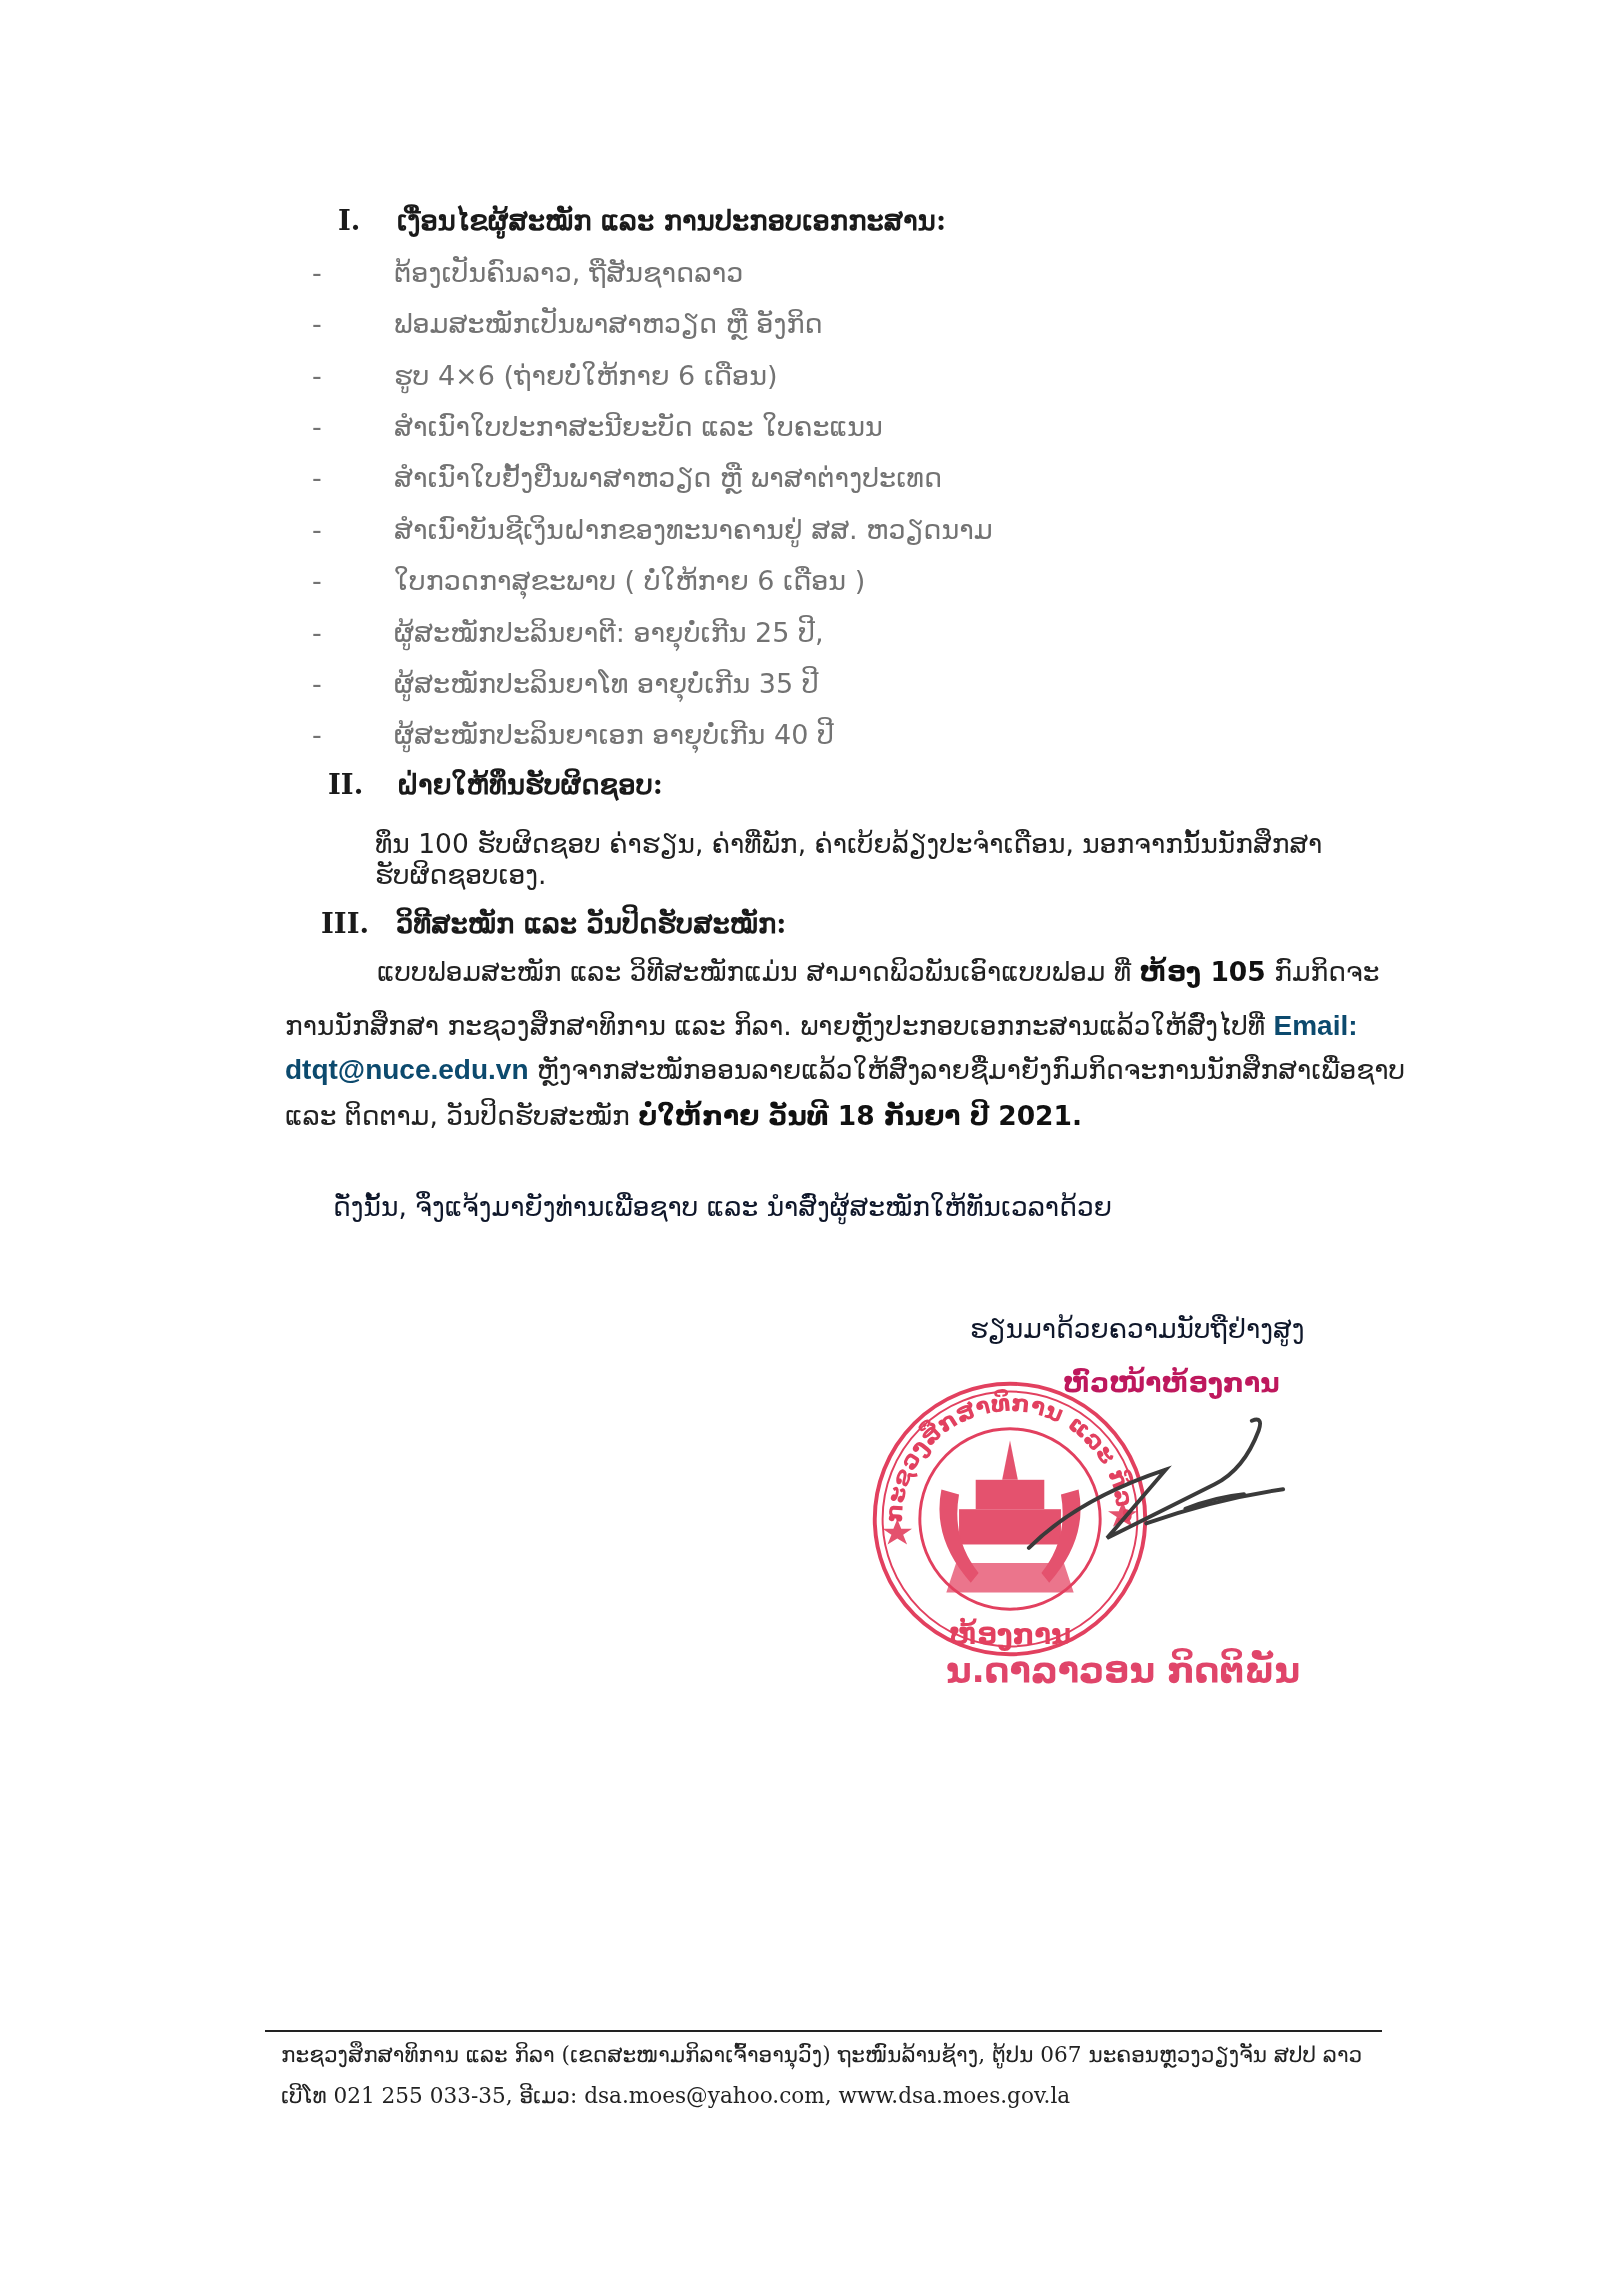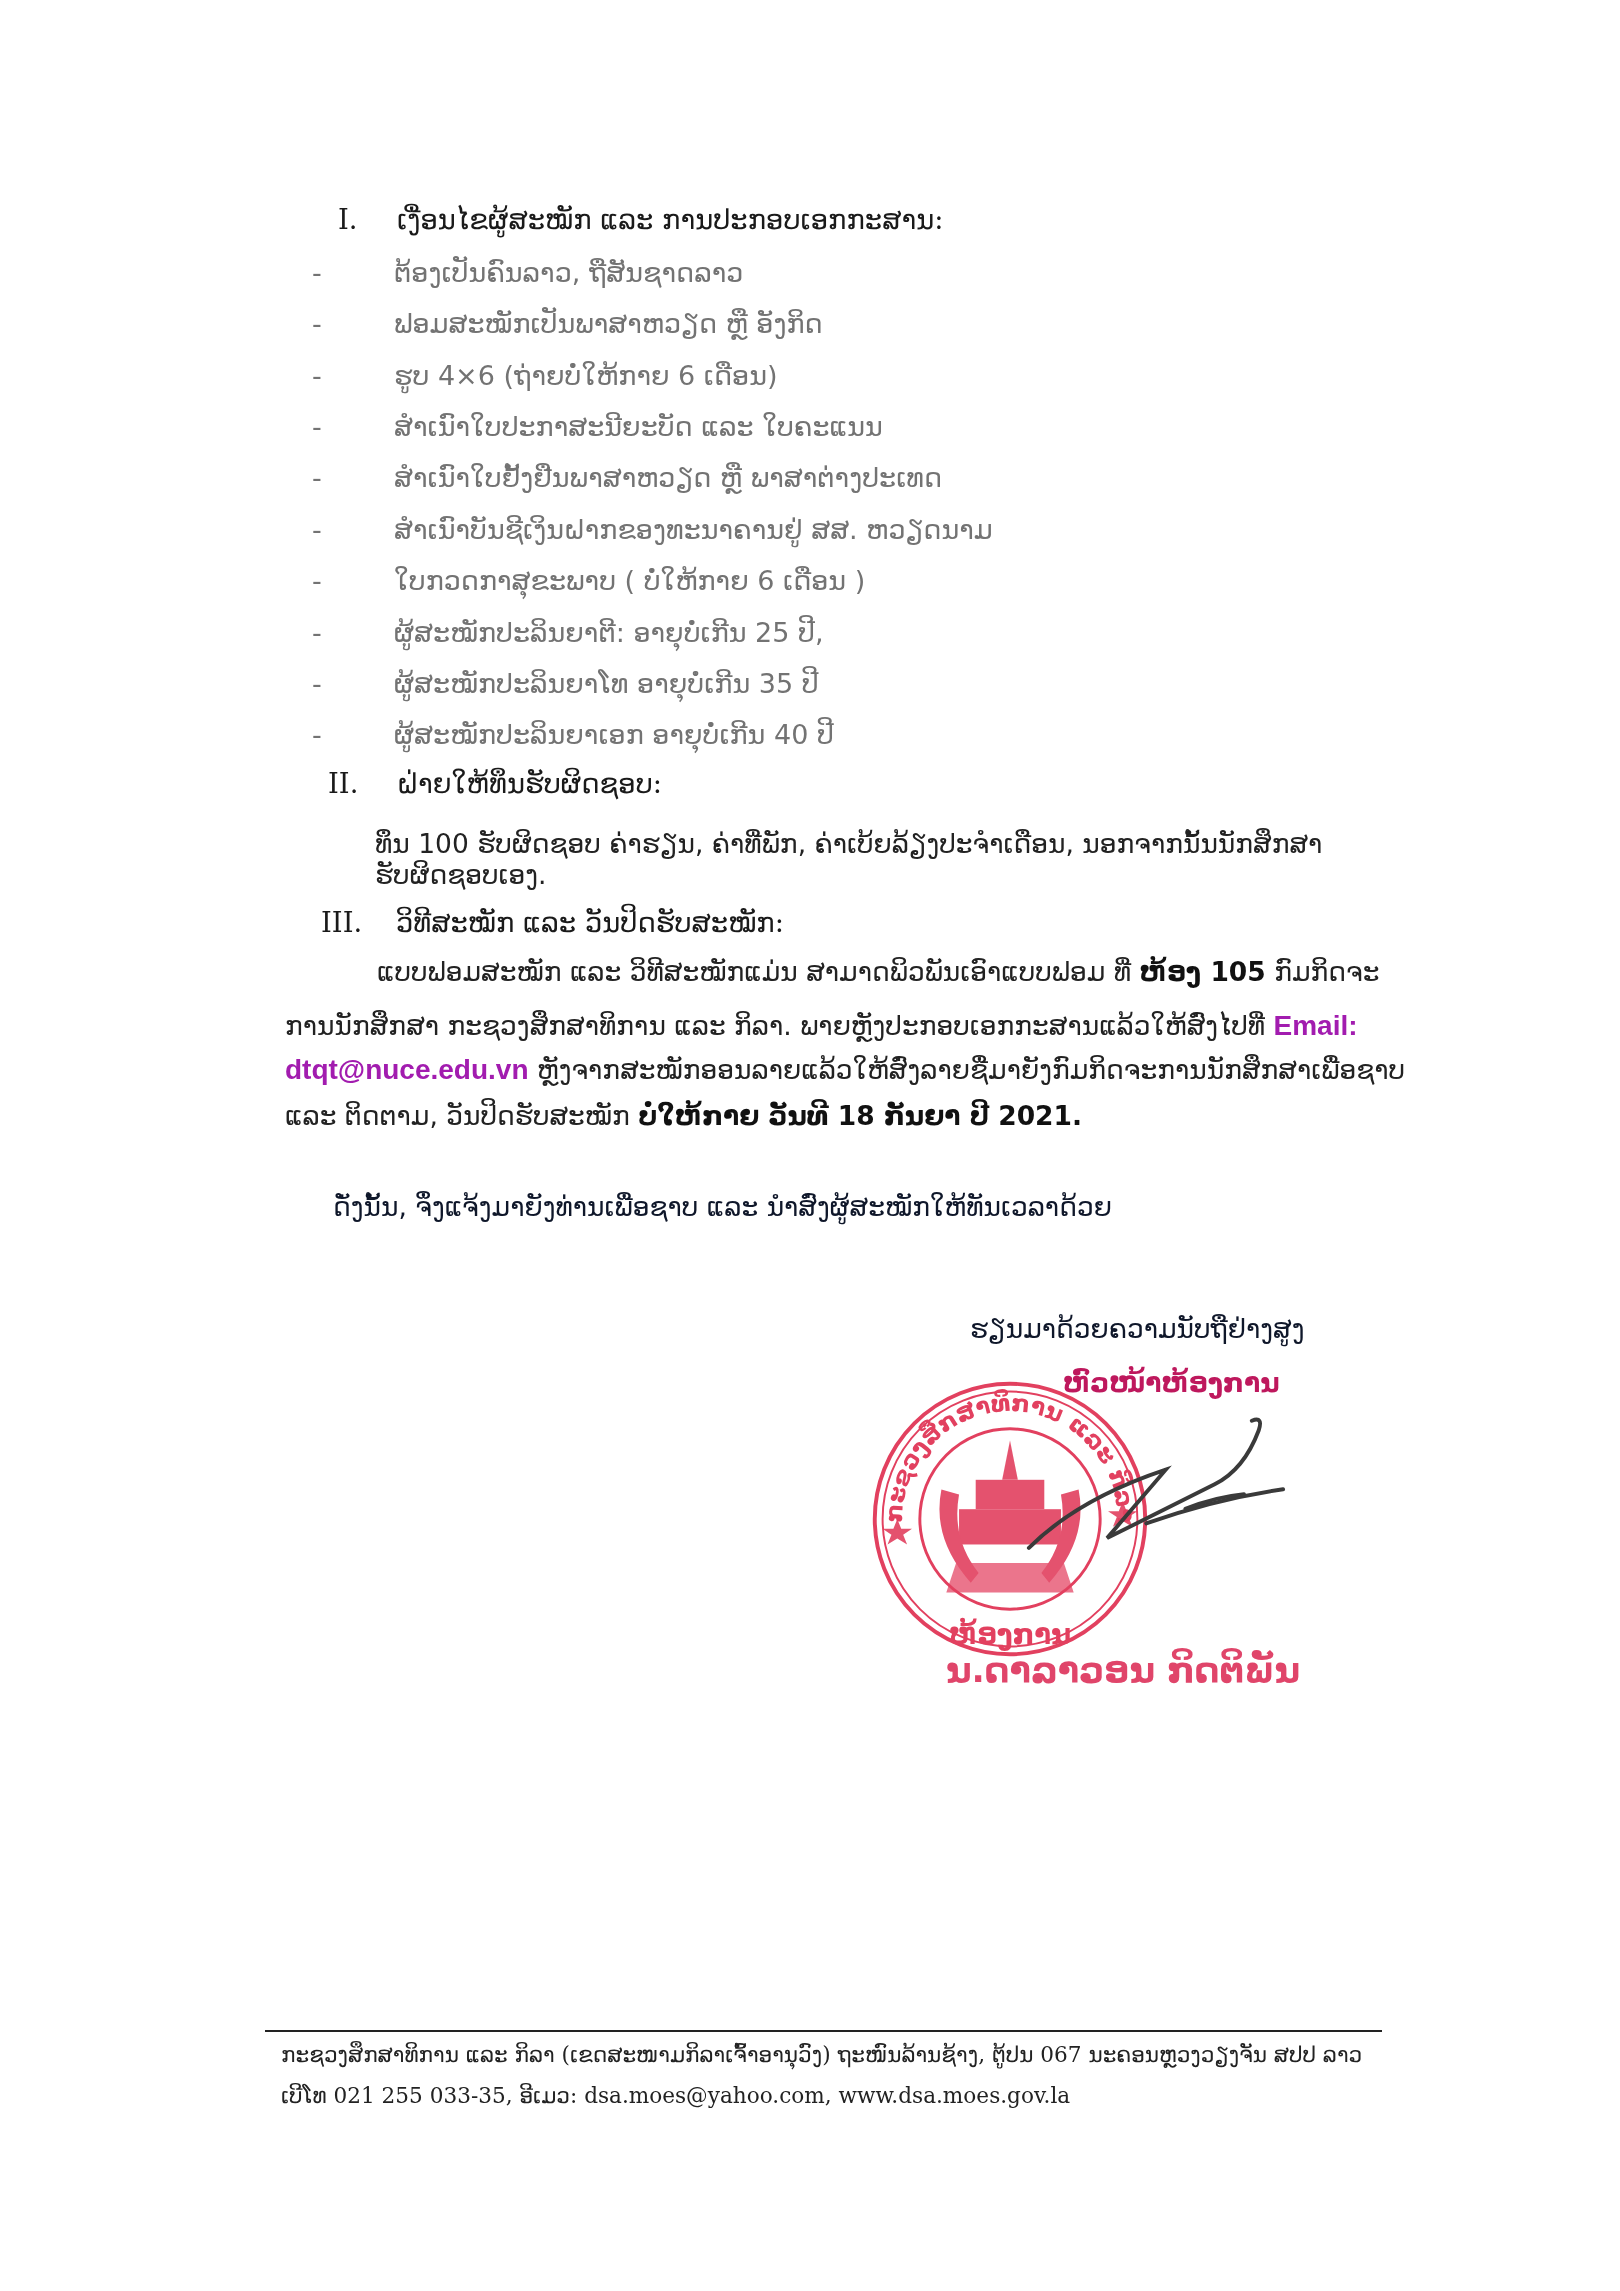--- a/index.html
+++ b/index.html
@@ -11,7 +11,7 @@
   .page { position: absolute; inset: 0; }
 
   .sec-head {
-    position: absolute; left: 338px; font-size: 27.4px; font-weight: normal;
+    position: absolute; left: 338px; font-size: 27.4px; font-weight: bold;
     font-family: "DejaVu Serif", "Liberation Serif", serif; color: #1a1a1a;
     white-space: nowrap;
   }

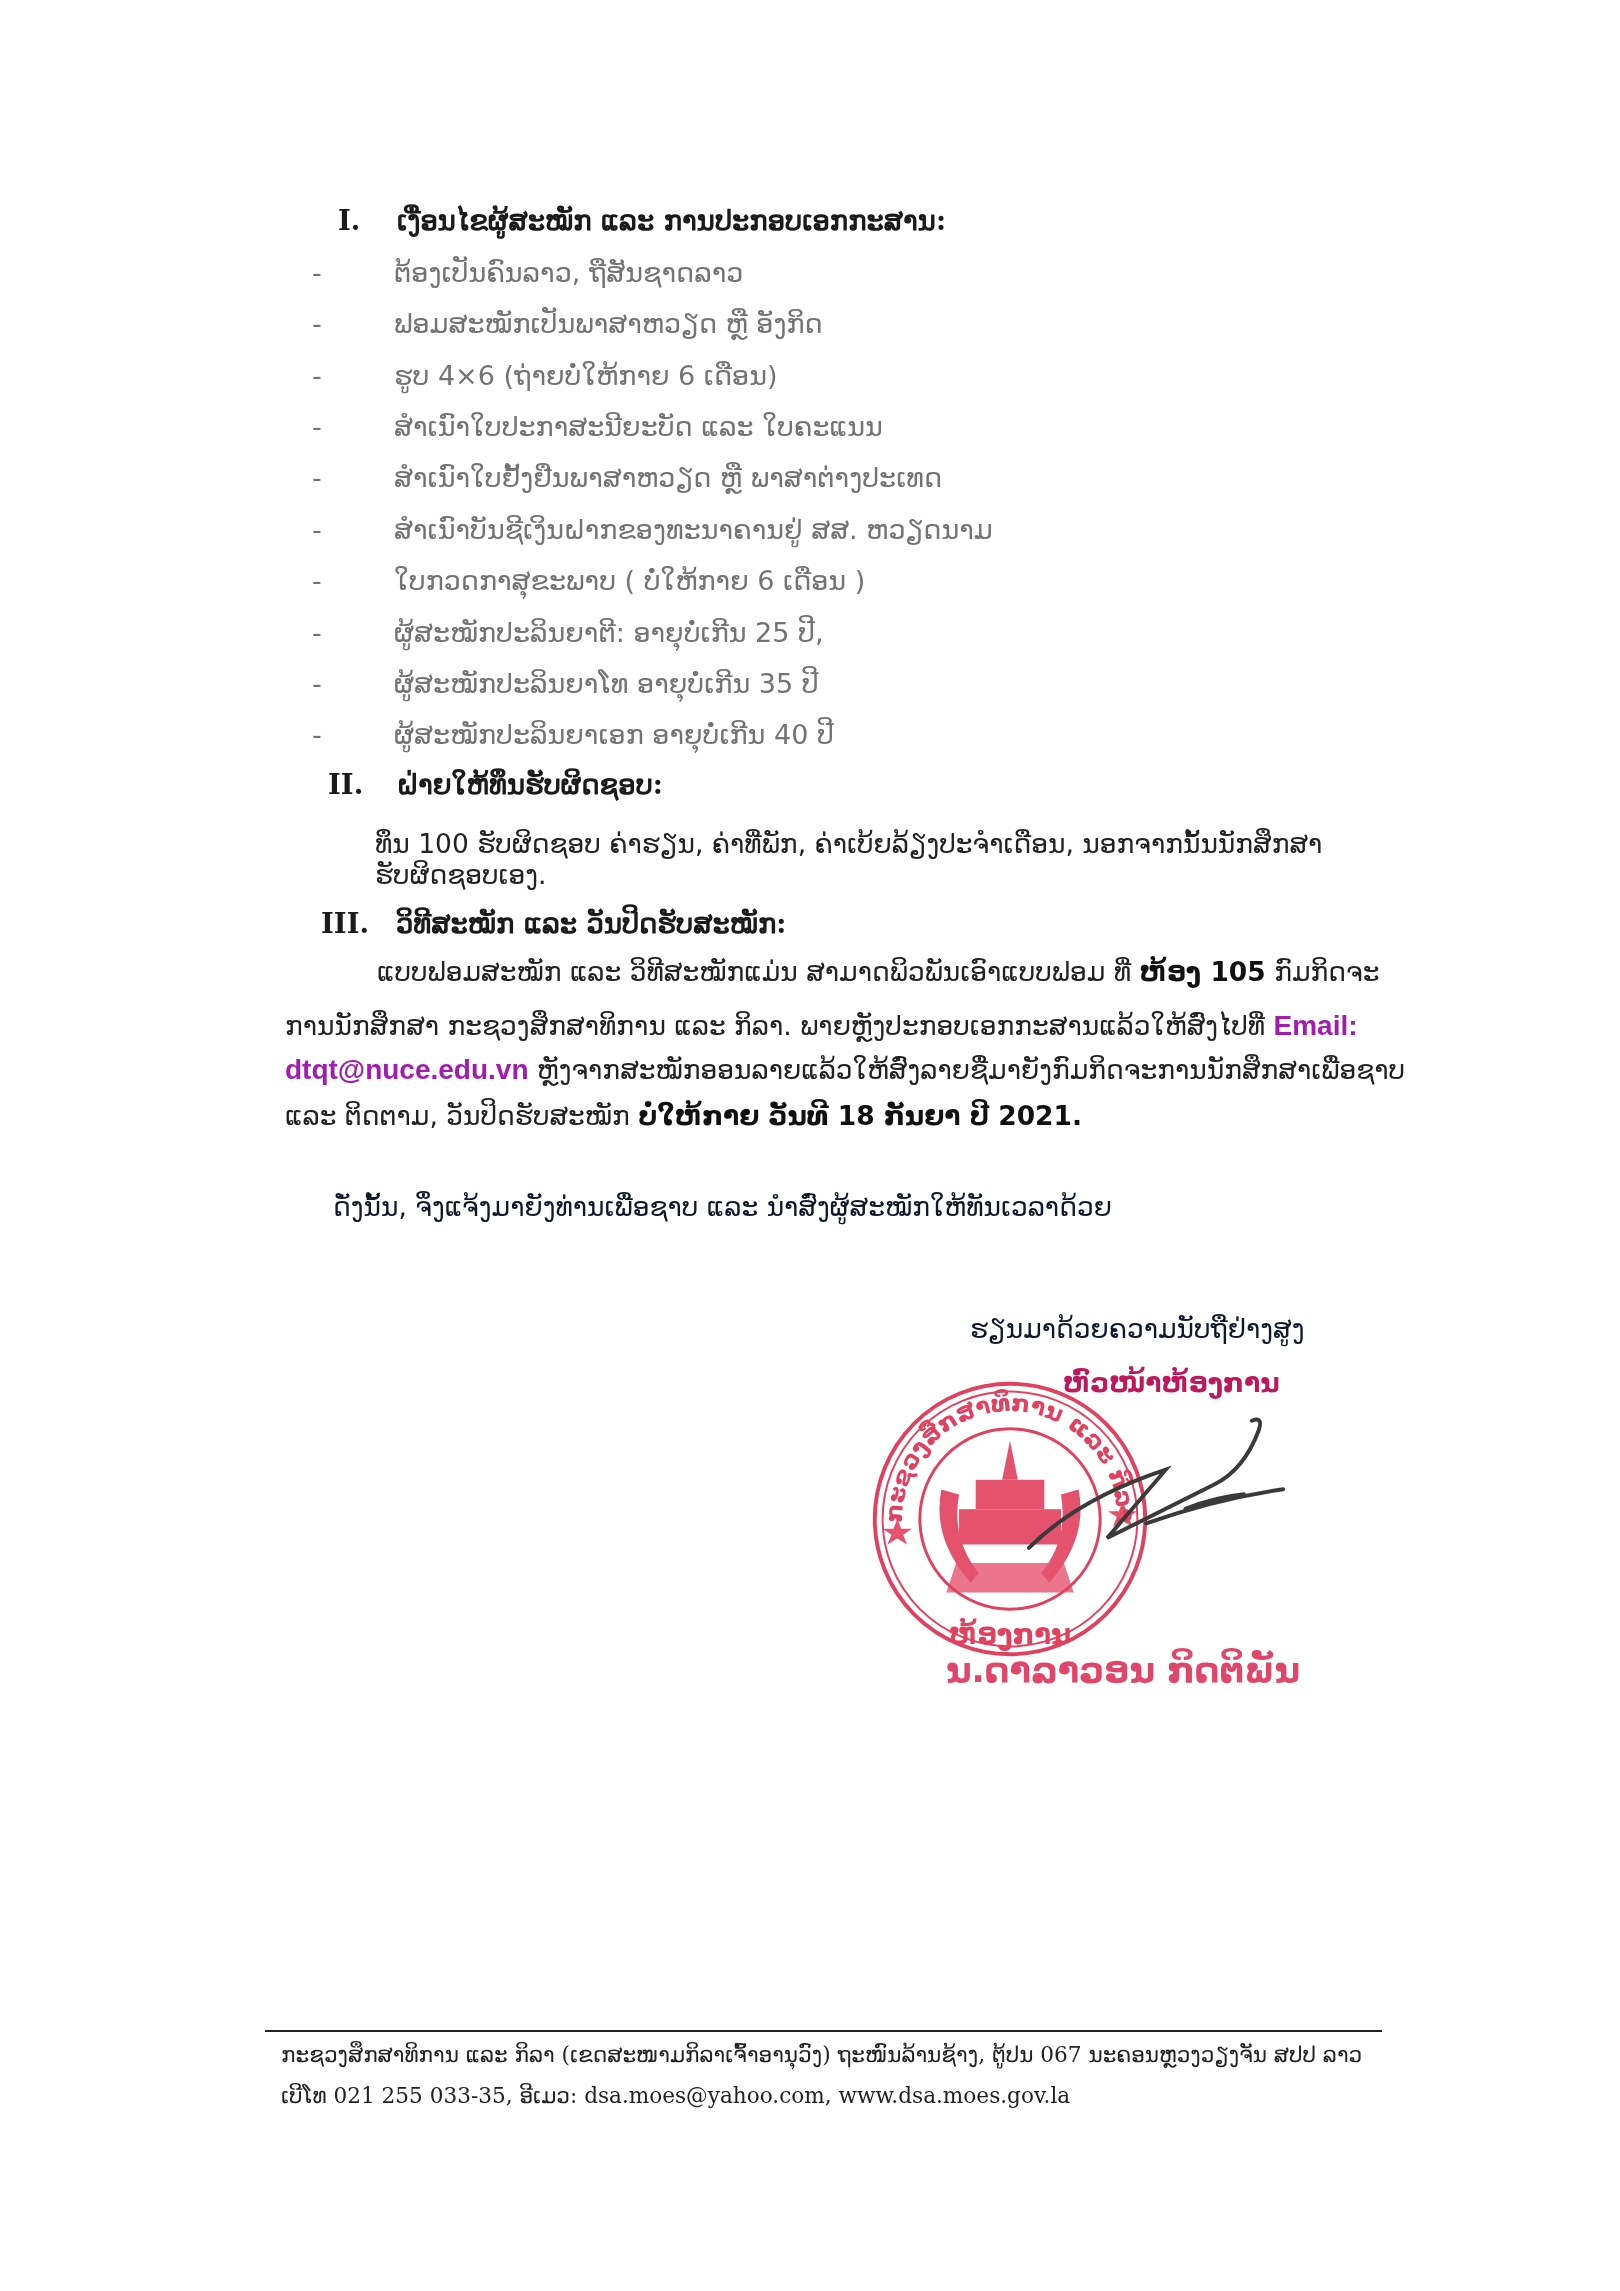--- a/index.html
+++ b/index.html
@@ -24,7 +24,7 @@
     position: absolute; font-size: 26.5px; color: #222; white-space: nowrap;
   }
   .b { font-weight: bold; color: #111; }
-  .latin-bold { font-family: "Liberation Sans", sans-serif; font-weight: bold; font-size: 28px; color: #a21caf; }
+  .latin-bold { font-family: "Liberation Sans", sans-serif; font-weight: bold; font-size: 28px; color: #0c4a6e; }
 
   .closing { position: absolute; font-size: 26.5px; color: #0f172a; white-space: nowrap; }
   .title-sig { position: absolute; font-size: 26.5px; font-weight: bold; color: #be185d; white-space: nowrap; }

